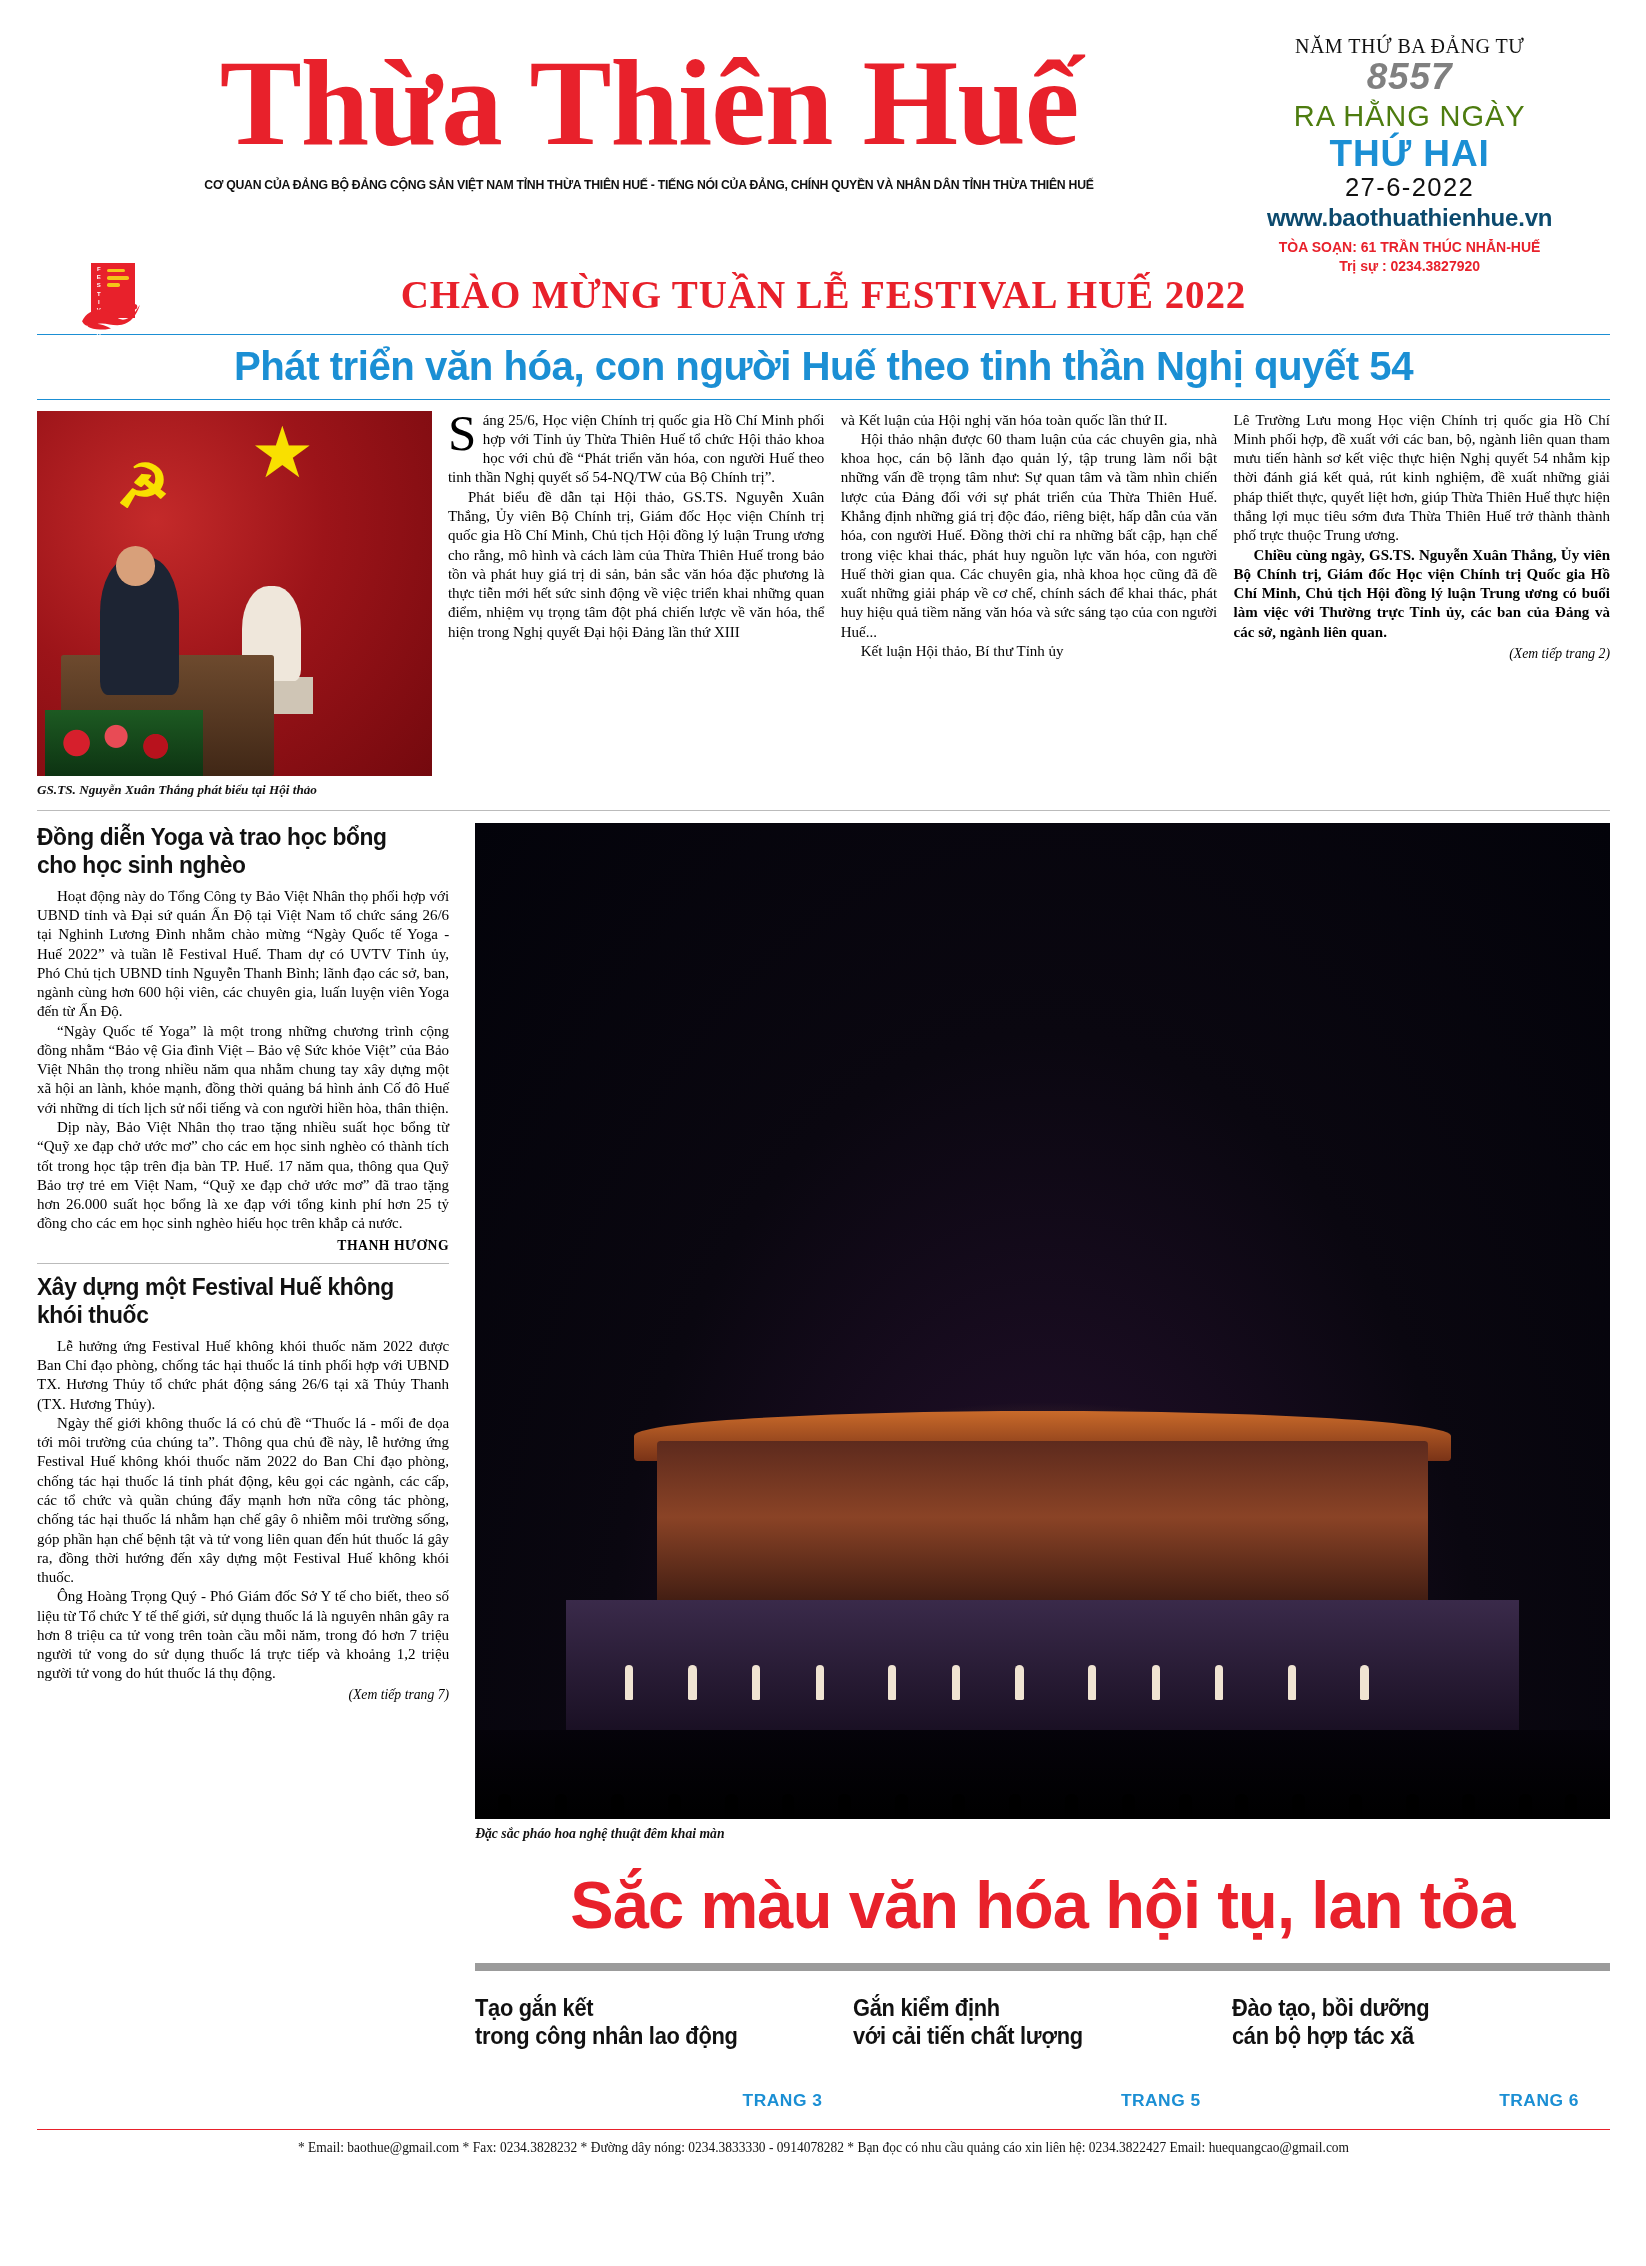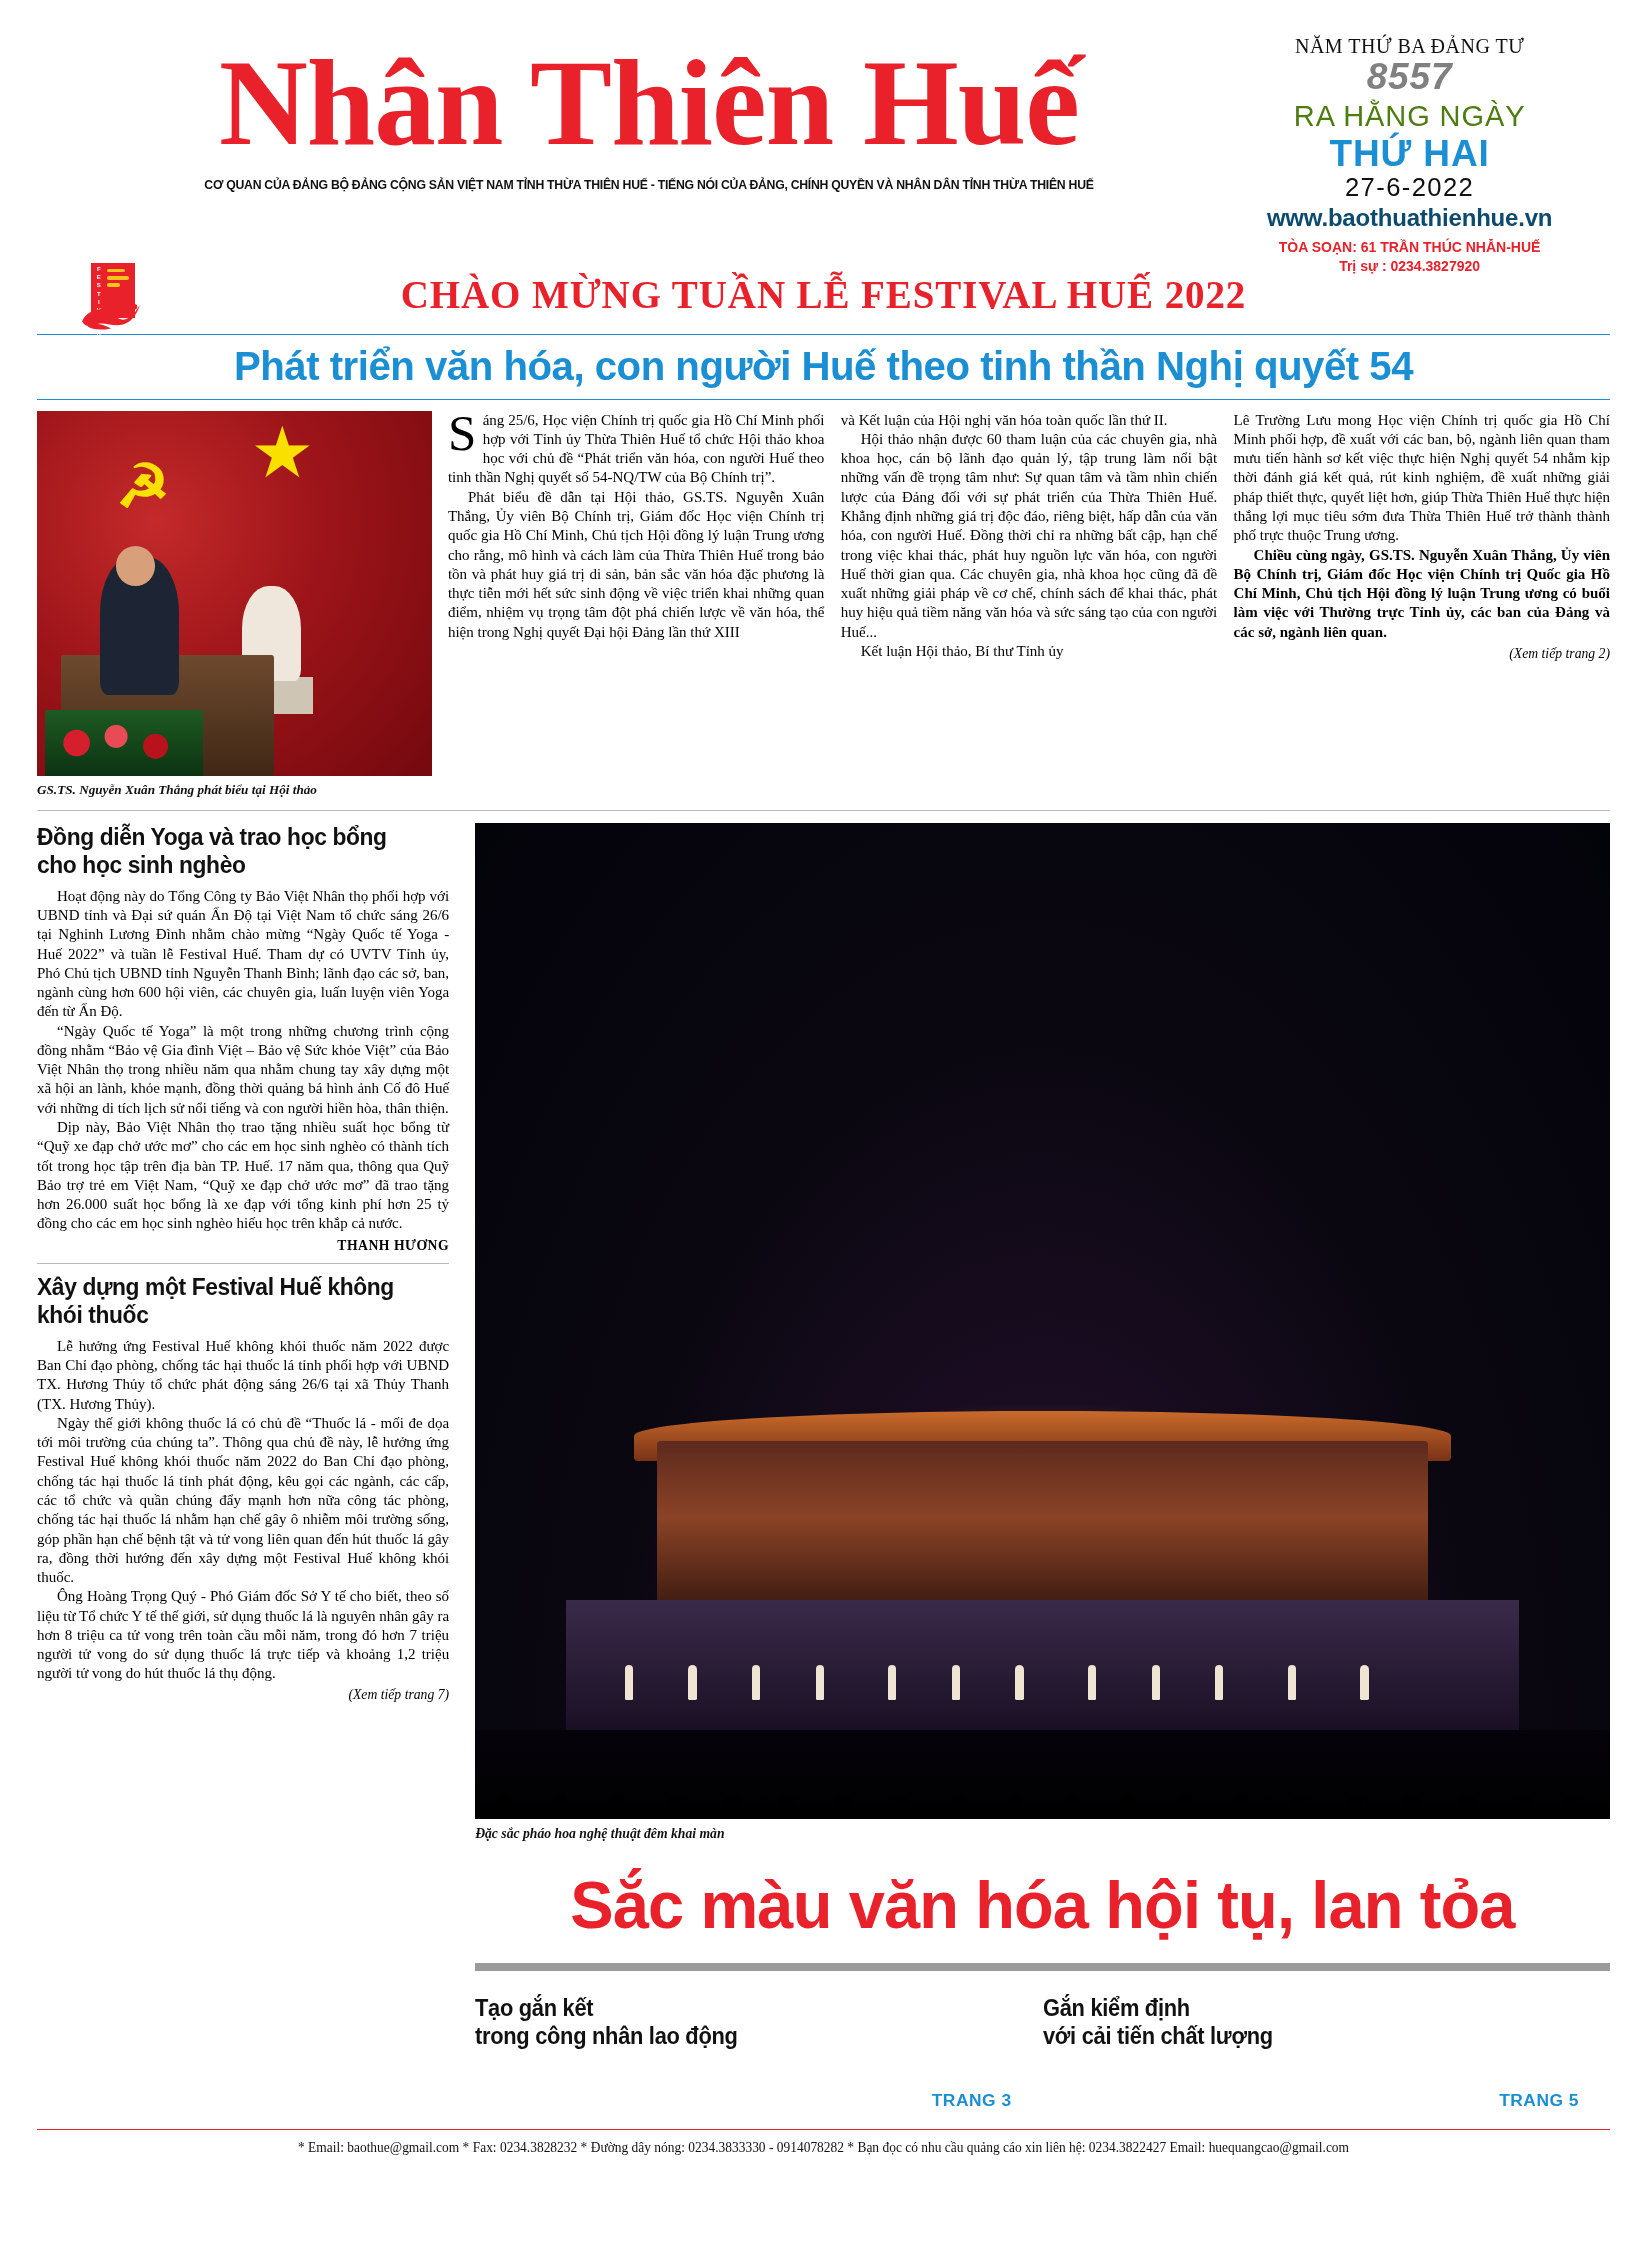--- a/index.html
+++ b/index.html
@@ -244,7 +244,7 @@
 
   <div class="masthead">
     <div class="mast-left">
-      <div class="mast-title">Nhân Thiên Huế</div>
+      <div class="mast-title">Thừa Thiên Huế</div>
       <div class="mast-tagline">CƠ QUAN CỦA ĐẢNG BỘ ĐẢNG CỘNG SẢN VIỆT NAM TỈNH THỪA THIÊN HUẾ - TIẾNG NÓI CỦA ĐẢNG, CHÍNH QUYỀN VÀ NHÂN DÂN TỈNH THỪA THIÊN HUẾ</div>
     </div>
     <div class="mast-right">

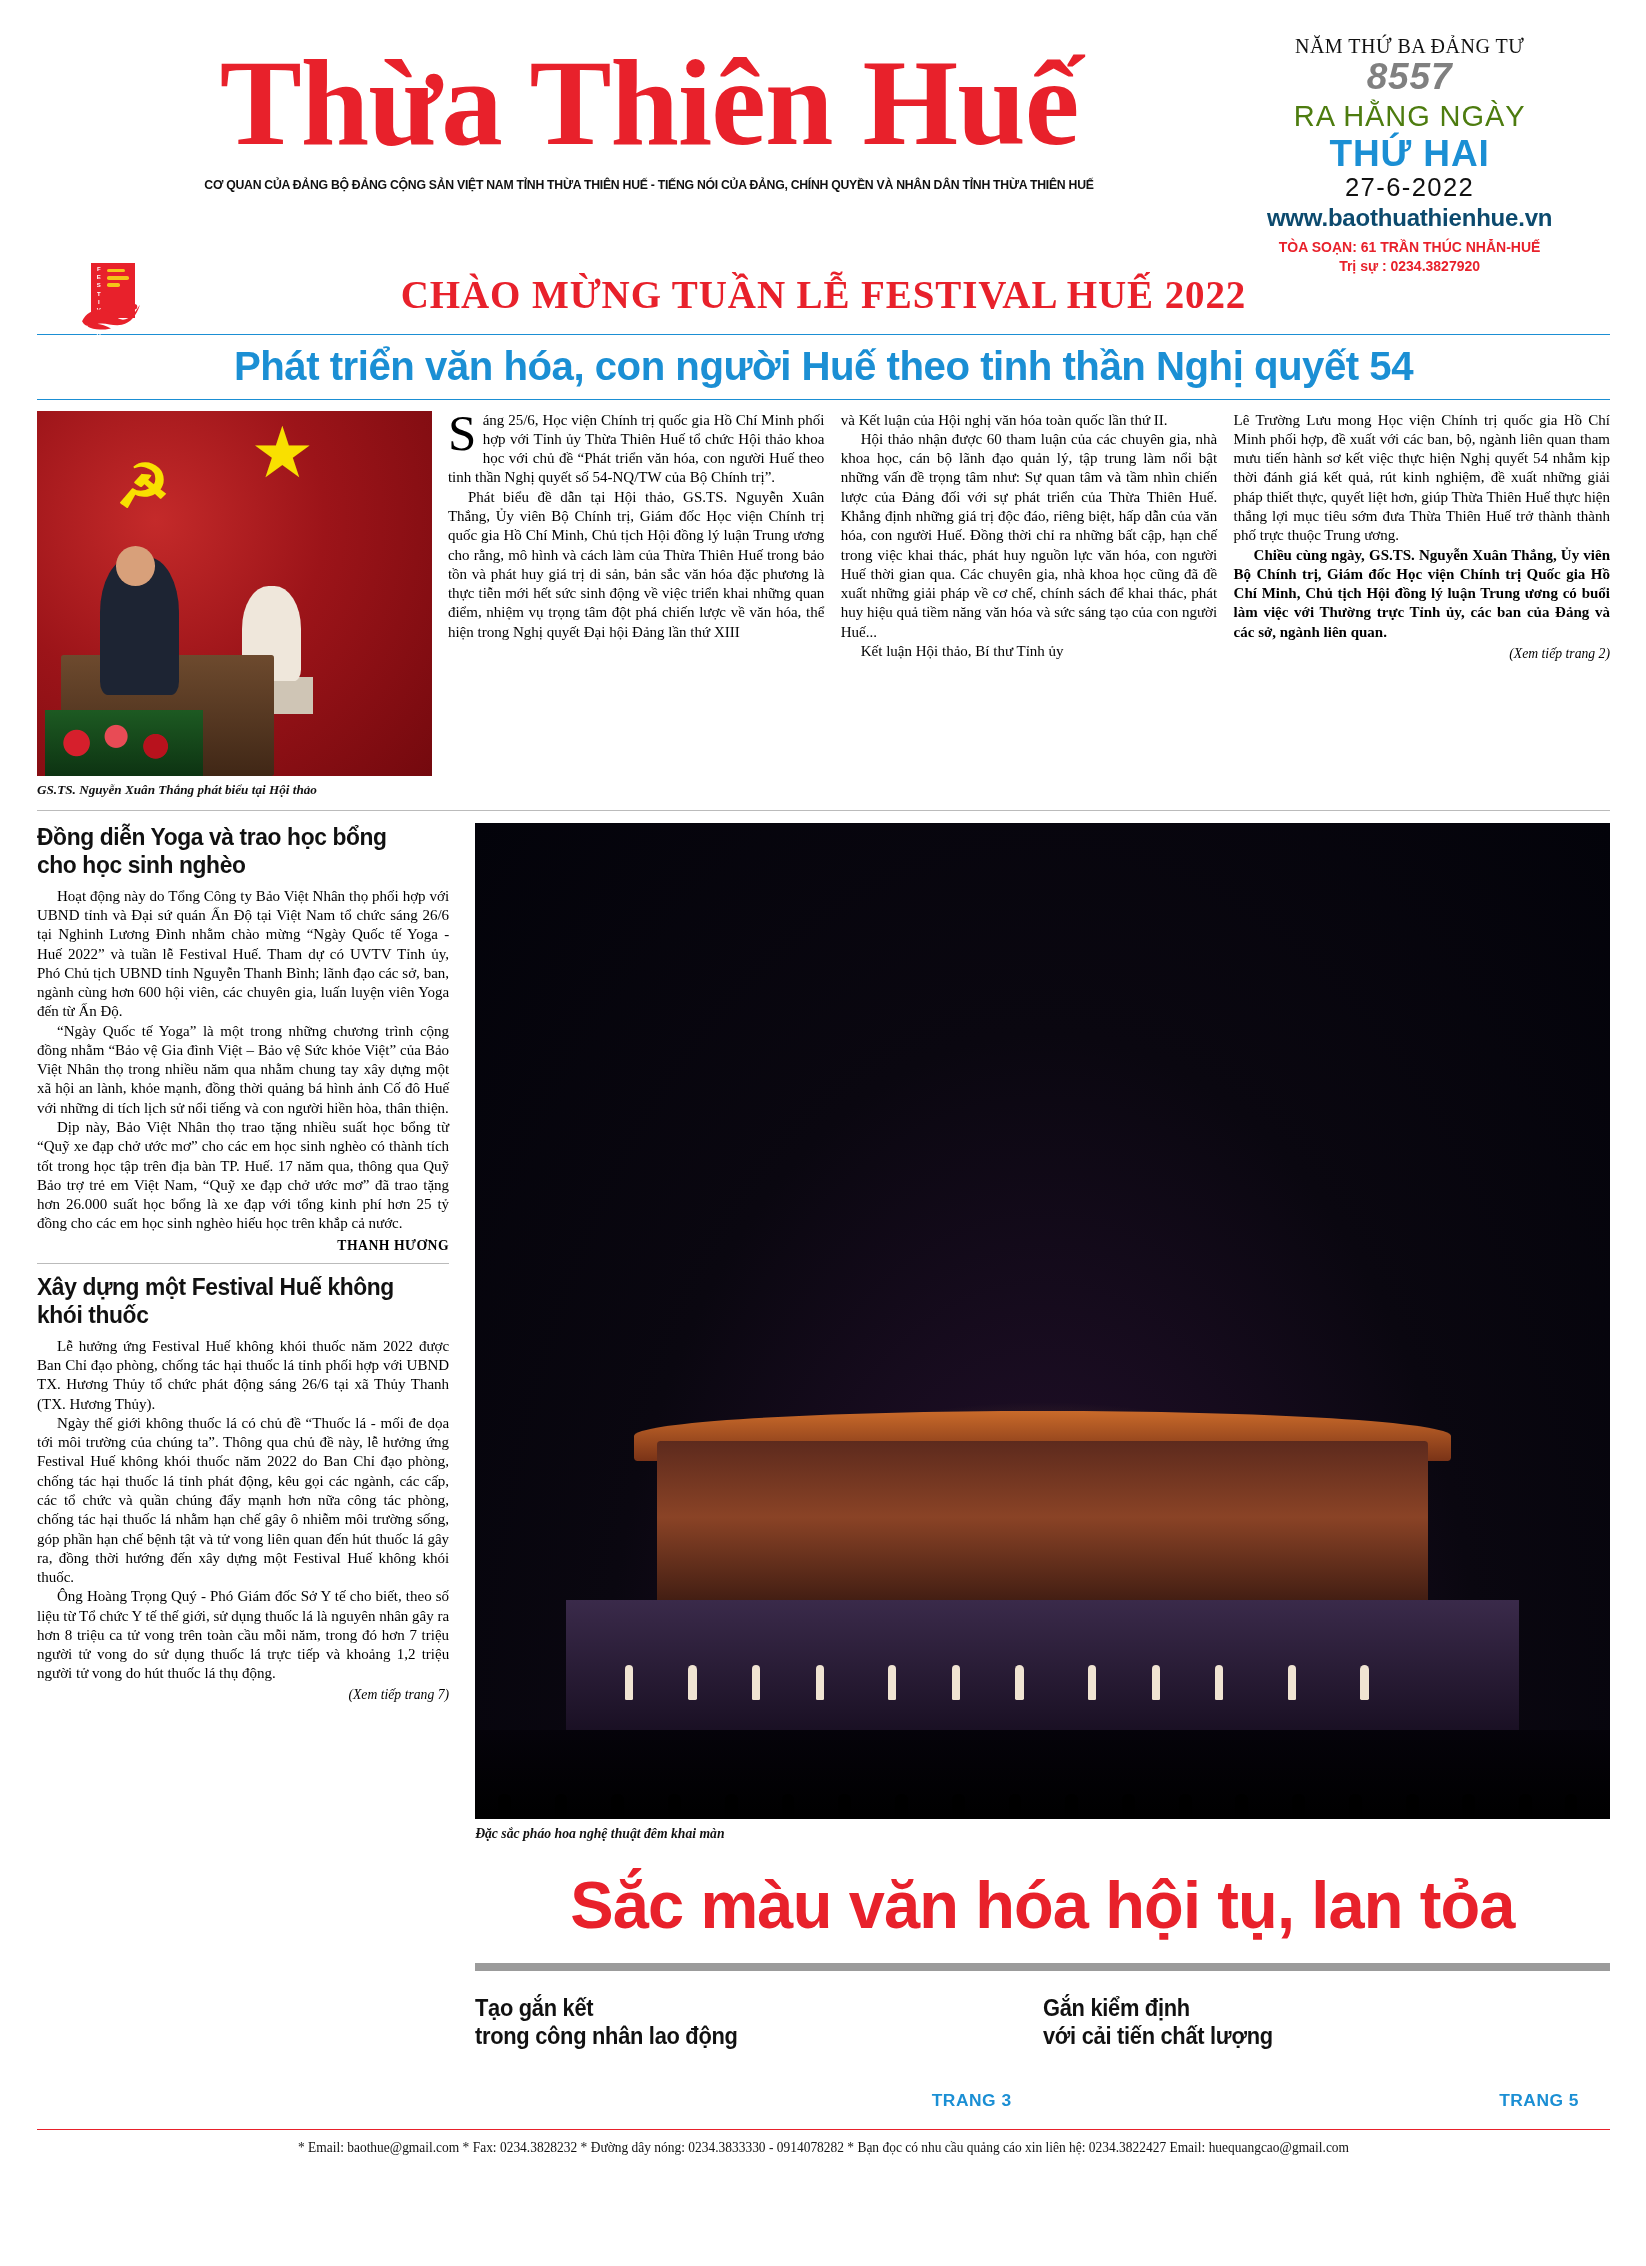--- a/index.html
+++ b/index.html
@@ -452,6 +452,13 @@
           </div>
           <div class="teaser-page">TRANG 5</div>
         </div>
+        <div class="teaser">
+          <div class="teaser-title">
+            <div>Đào tạo, bồi dưỡng</div>
+            <div>cán bộ hợp tác xã</div>
+          </div>
+          <div class="teaser-page">TRANG 6</div>
+        </div>
       </div>
     </div>
   </div>

